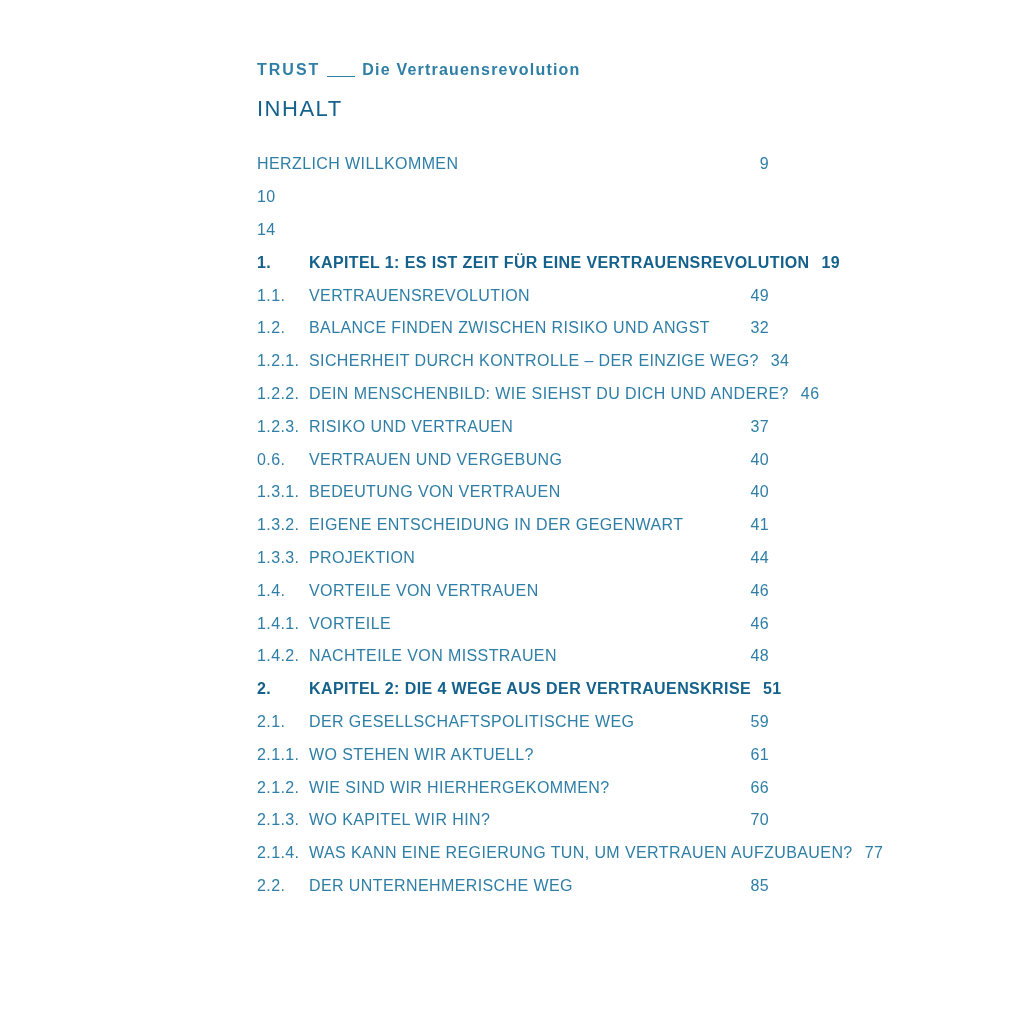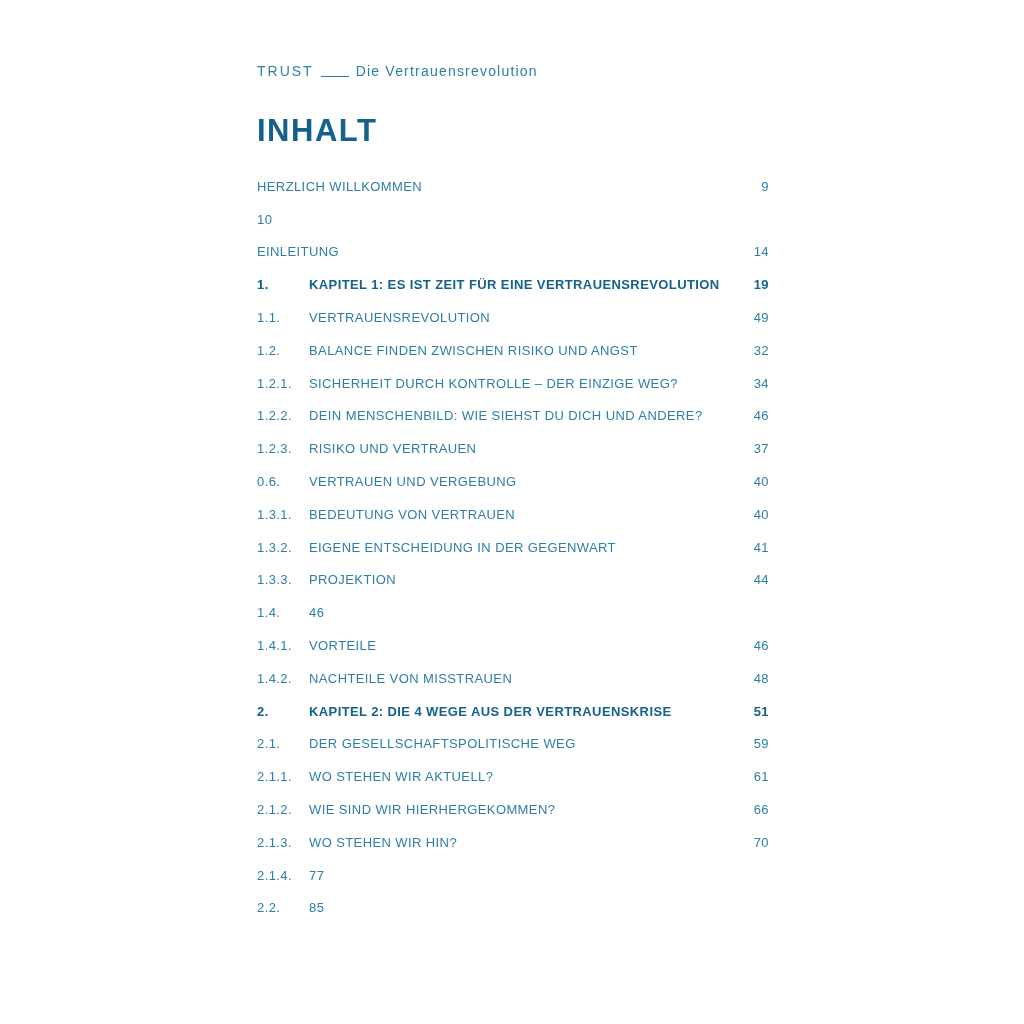--- a/index.html
+++ b/index.html
@@ -31,11 +31,12 @@
   }
   .book-header {
     display: flex;
-    align-items: flex-start;
+    align-items: flex-end;
     color: var(--accent);
-    font-size: 14px;
+    font-size: 16px;
     letter-spacing: 1.2px;
     height: 16px;
+    font-weight: bold;
   }
   .book-header .book-title-text {
     letter-spacing: 2px;

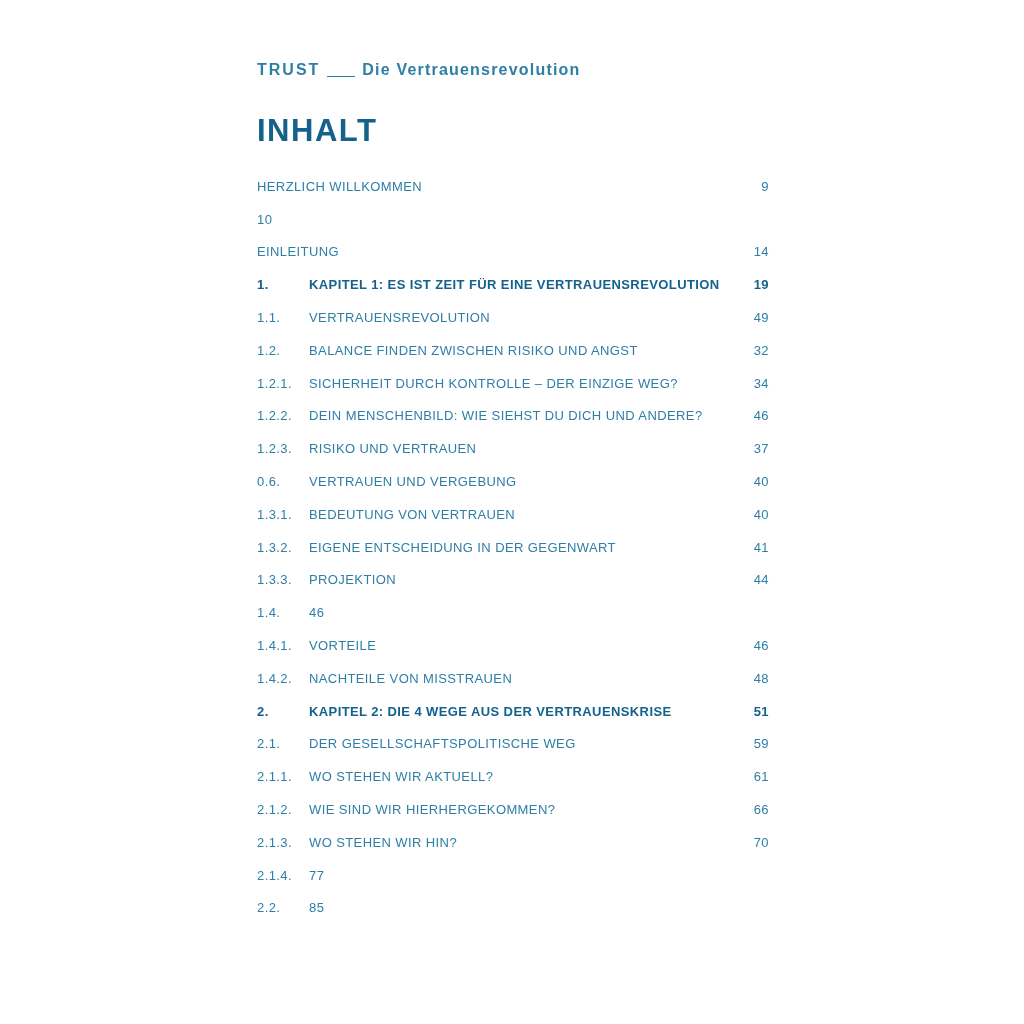--- a/index.html
+++ b/index.html
@@ -50,10 +50,10 @@
     align-self: flex-end;
   }
   .page-title {
-    margin-top: 34px;
+    margin-top: 12px;
     color: var(--accent-dark);
-    font-size: 31px;
-    font-weight: 700;
+    font-size: 22px;
+    font-weight: 400;
     letter-spacing: 1.5px;
     line-height: 36px;
   }

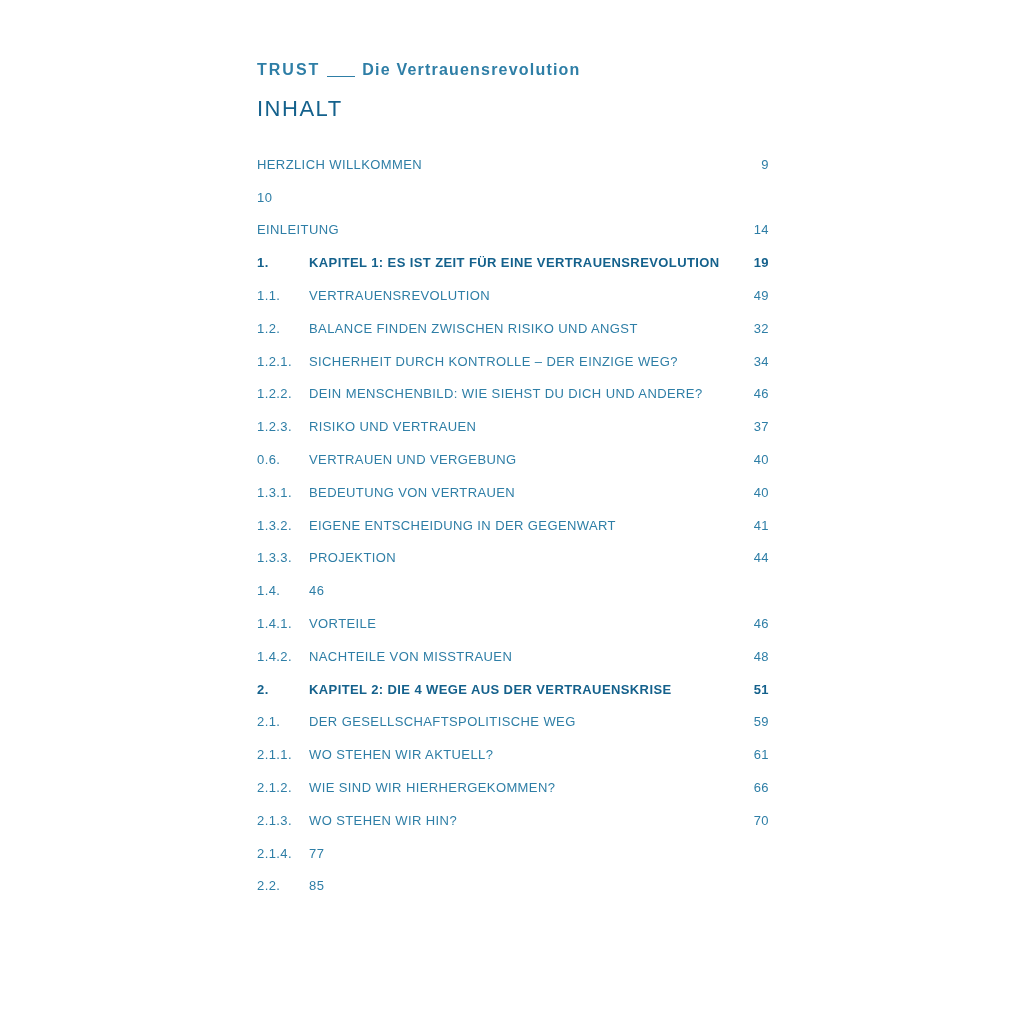--- a/index.html
+++ b/index.html
@@ -65,7 +65,7 @@
     align-items: center;
     height: 32.8px;
     color: var(--accent);
-    font-size: 13px;
+    font-size: 16px;
     letter-spacing: 0.4px;
     font-weight: 400;
   }

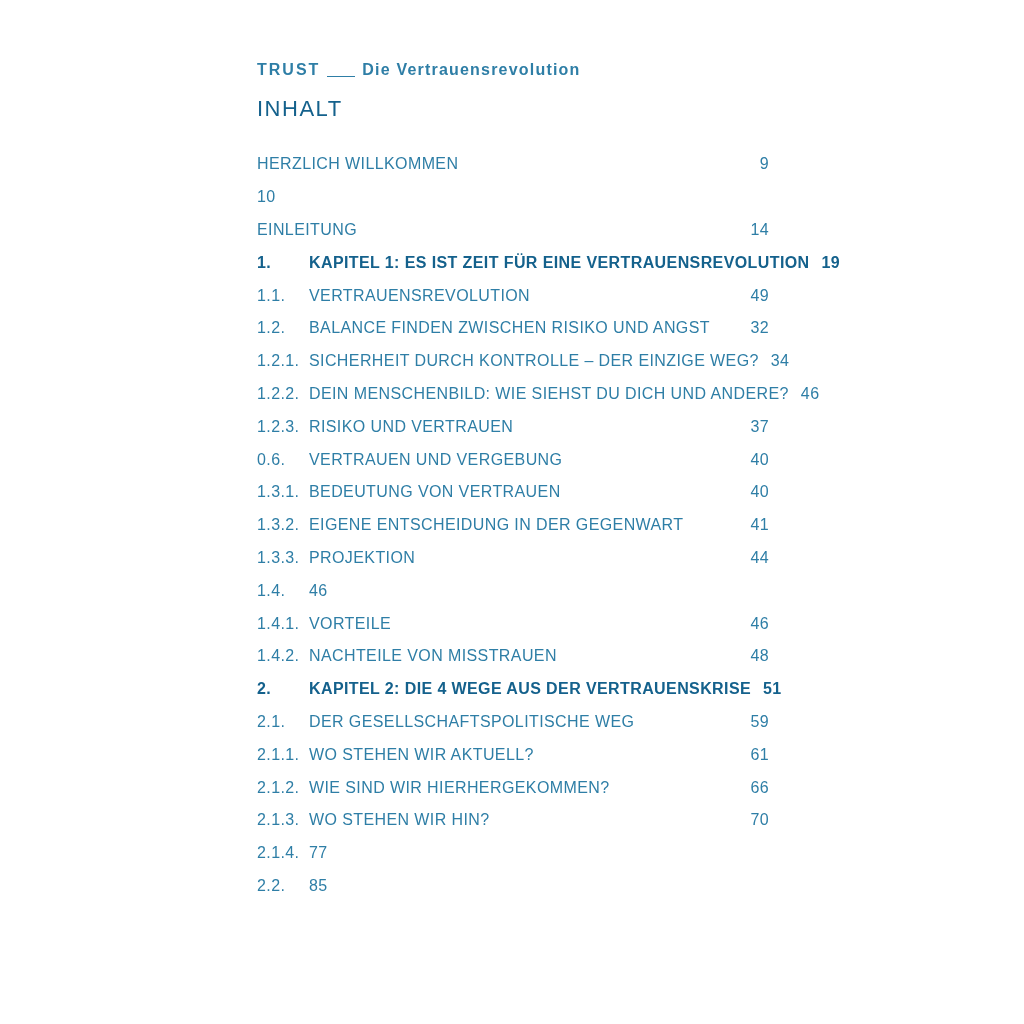--- a/index.html
+++ b/index.html
@@ -110,7 +110,6 @@
           <span class="toc-page">10</span>
         </div>
         <div class="toc-row">
-          <span class="toc-label">EINLEITUNG</span>
           <span class="toc-page">14</span>
         </div>
         <div class="toc-row bold">

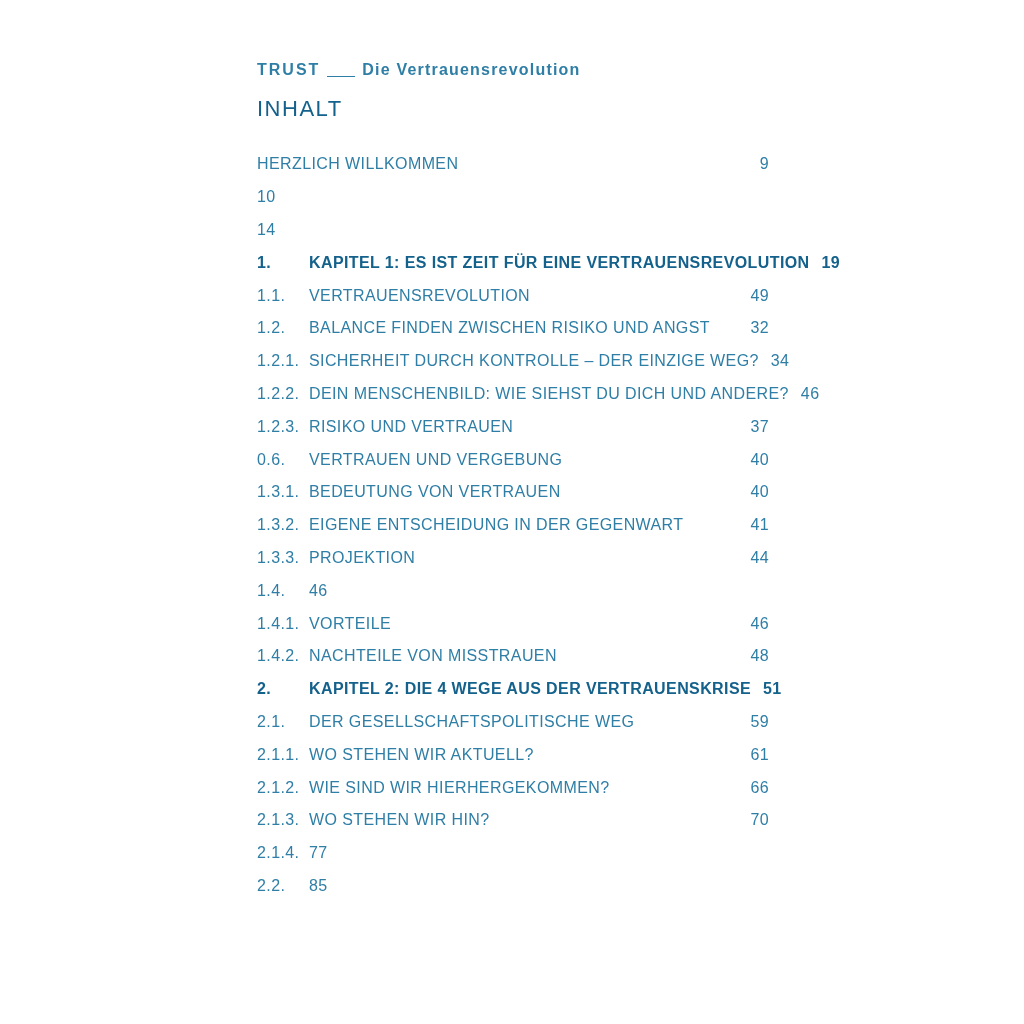--- a/index.html
+++ b/index.html
@@ -164,6 +164,7 @@
         </div>
         <div class="toc-row">
           <span class="toc-num">1.4.</span>
+          <span class="toc-label">VORTEILE VON VERTRAUEN</span>
           <span class="toc-page">46</span>
         </div>
         <div class="toc-row">

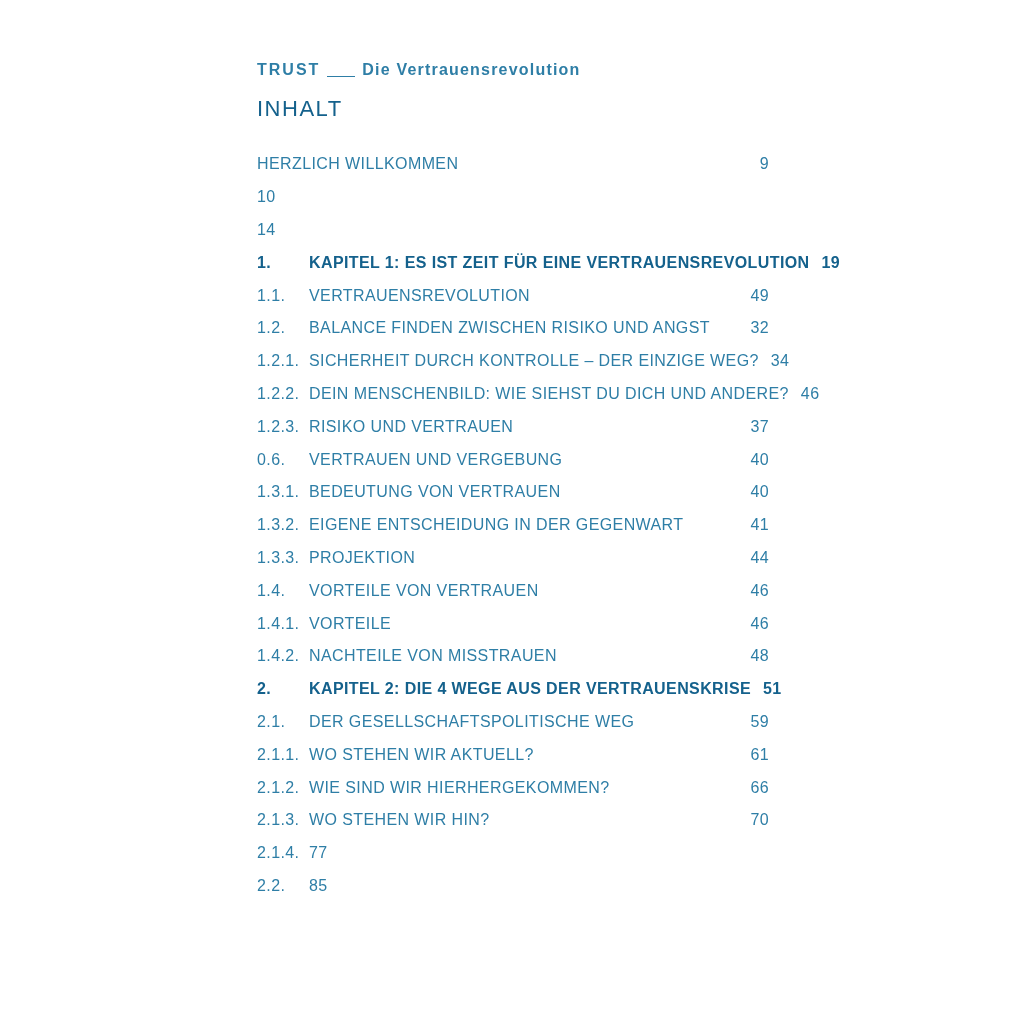--- a/index.html
+++ b/index.html
@@ -199,7 +199,7 @@
         </div>
         <div class="toc-row">
           <span class="toc-num">2.1.3.</span>
-          <span class="toc-label">WO STEHEN WIR HIN?</span>
+          <span class="toc-label">WO KAPITEL WIR HIN?</span>
           <span class="toc-page">70</span>
         </div>
         <div class="toc-row">

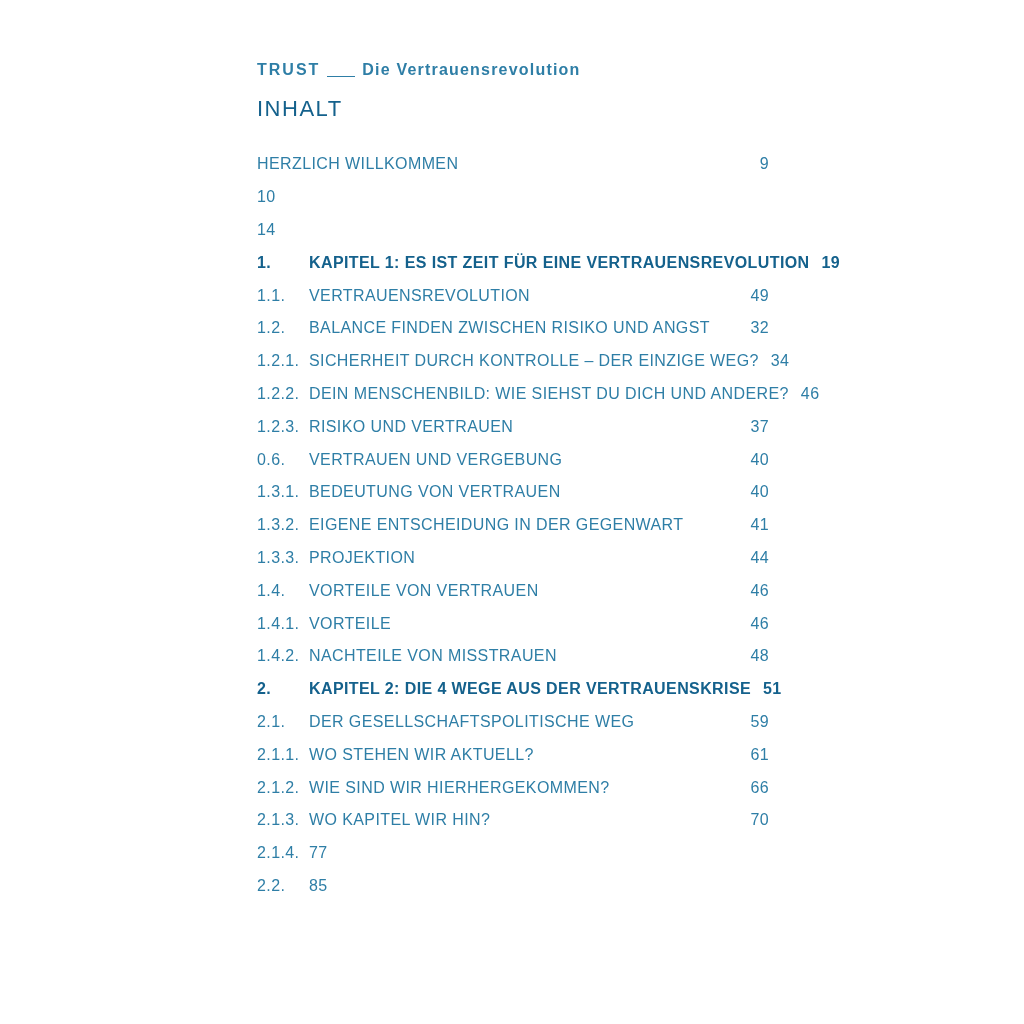--- a/index.html
+++ b/index.html
@@ -204,6 +204,7 @@
         </div>
         <div class="toc-row">
           <span class="toc-num">2.1.4.</span>
+          <span class="toc-label">WAS KANN EINE REGIERUNG TUN, UM VERTRAUEN AUFZUBAUEN?</span>
           <span class="toc-page">77</span>
         </div>
         <div class="toc-row">

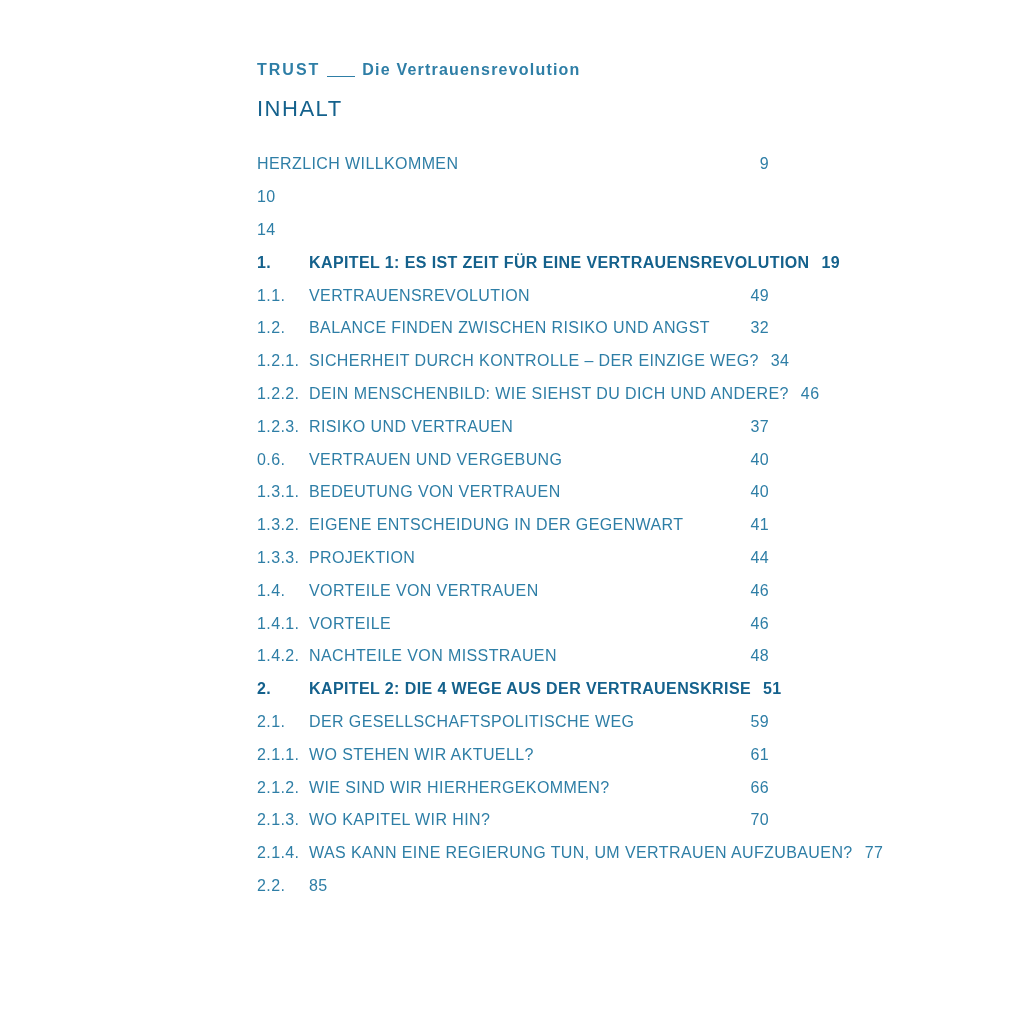--- a/index.html
+++ b/index.html
@@ -209,6 +209,7 @@
         </div>
         <div class="toc-row">
           <span class="toc-num">2.2.</span>
+          <span class="toc-label">DER UNTERNEHMERISCHE WEG</span>
           <span class="toc-page">85</span>
         </div>
       </div>

